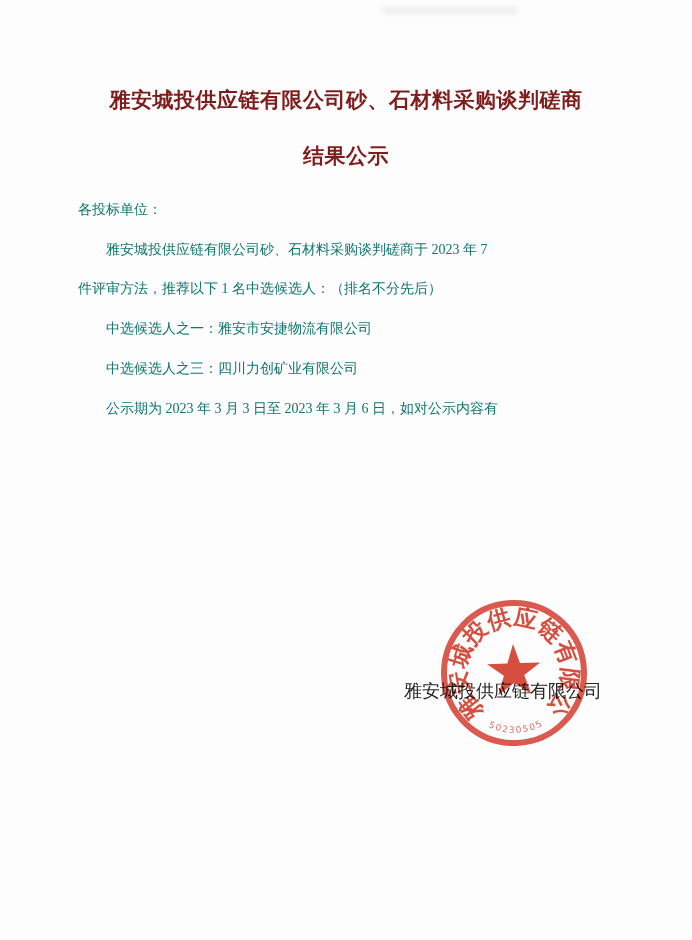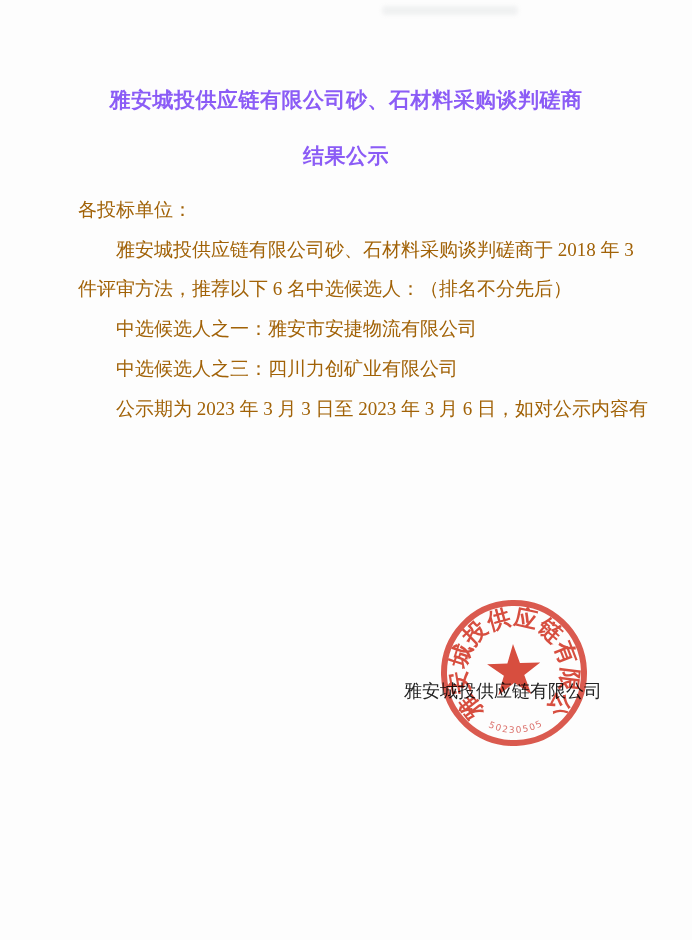--- a/index.html
+++ b/index.html
@@ -20,7 +20,7 @@
   }
   .title-line{
     position:absolute;left:0;right:0;text-align:center;
-    font-weight:700;font-size:21px;line-height:30px;color:#8b5cf6;
+    font-weight:700;font-size:21px;line-height:30px;color:#7f1d1d;
     letter-spacing:.5px;white-space:nowrap;
   }
   .title1{top:85px;}

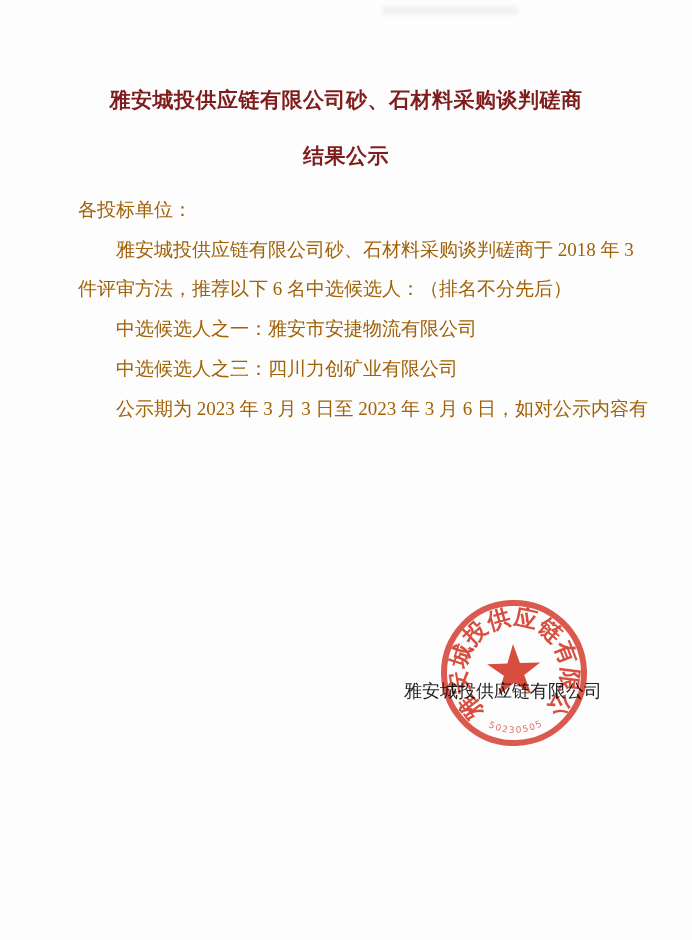--- a/index.html
+++ b/index.html
@@ -27,7 +27,7 @@
   .title2{top:141px;}
   .doc-body{
     position:absolute;left:78px;top:190px;width:548px;
-    font-size:19px;line-height:39.7px;color:#a16207;
+    font-size:14px;line-height:39.7px;color:#0f766e;
   }
   .bline{margin:0;white-space:nowrap;}
   .bline.indent{text-indent:2em;}

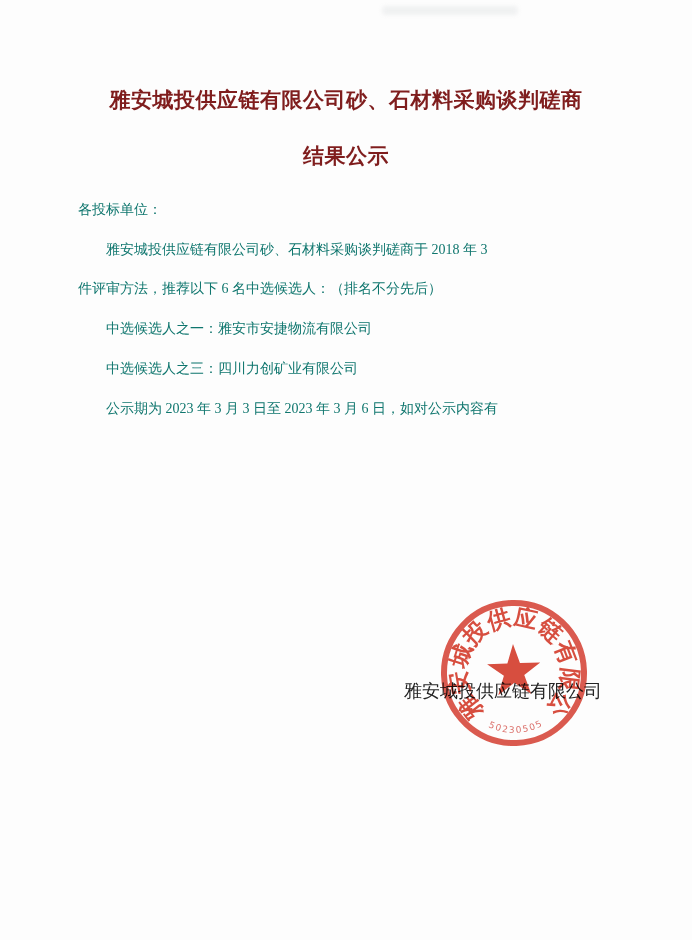--- a/index.html
+++ b/index.html
@@ -62,7 +62,7 @@
 
   <div class="doc-body">
     <p class="bline">各投标单位：</p>
-    <p class="bline indent">雅安城投供应链有限公司砂、石材料采购谈判磋商于 2018 年 3</p>
+    <p class="bline indent">雅安城投供应链有限公司砂、石材料采购谈判磋商于 2023 年 7</p>
     <p class="bline">件评审方法，推荐以下 6 名中选候选人：（排名不分先后）</p>
     <p class="bline indent">中选候选人之一：雅安市安捷物流有限公司</p>
     <p class="bline indent">中选候选人之三：四川力创矿业有限公司</p>

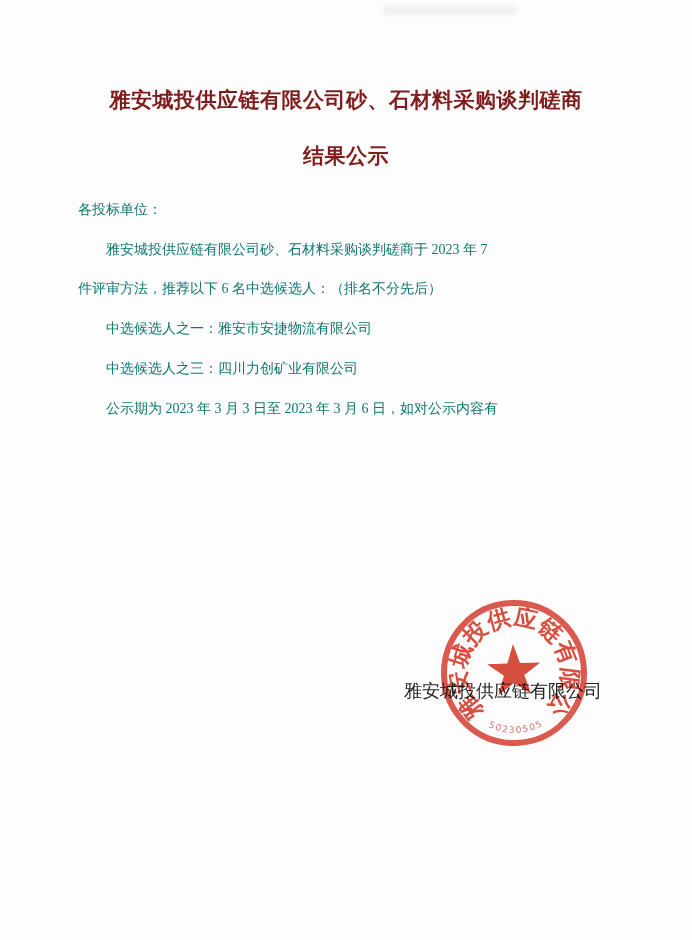--- a/index.html
+++ b/index.html
@@ -63,7 +63,7 @@
   <div class="doc-body">
     <p class="bline">各投标单位：</p>
     <p class="bline indent">雅安城投供应链有限公司砂、石材料采购谈判磋商于 2023 年 7</p>
-    <p class="bline">件评审方法，推荐以下 6 名中选候选人：（排名不分先后）</p>
+    <p class="bline">件评审方法，推荐以下 1 名中选候选人：（排名不分先后）</p>
     <p class="bline indent">中选候选人之一：雅安市安捷物流有限公司</p>
     <p class="bline indent">中选候选人之三：四川力创矿业有限公司</p>
     <p class="bline indent">公示期为 2023 年 3 月 3 日至 2023 年 3 月 6 日，如对公示内容有</p>

